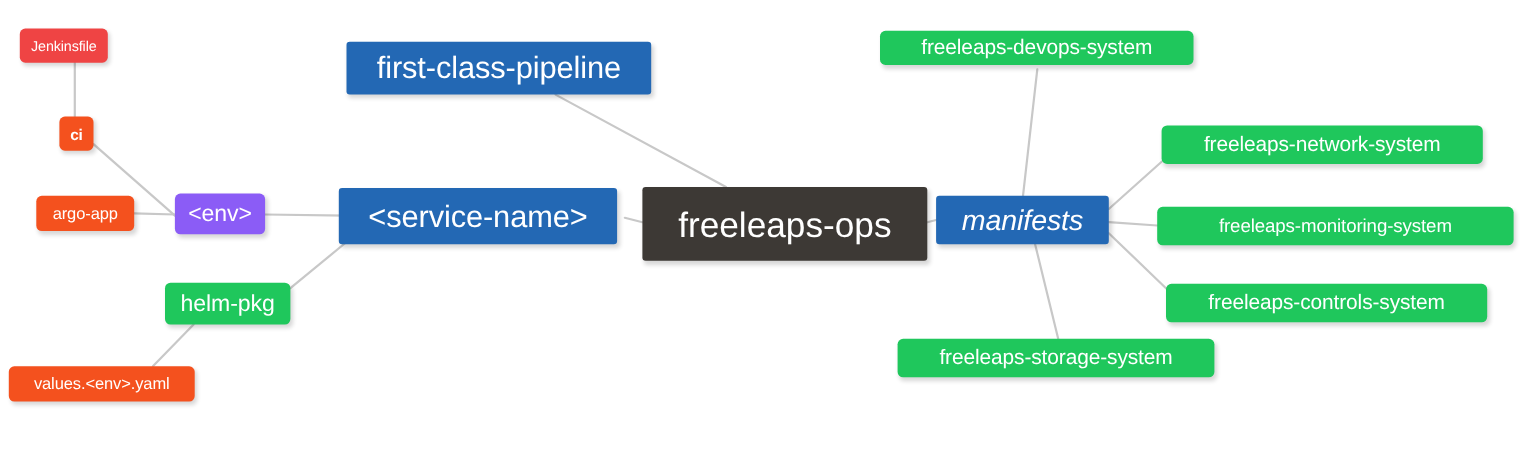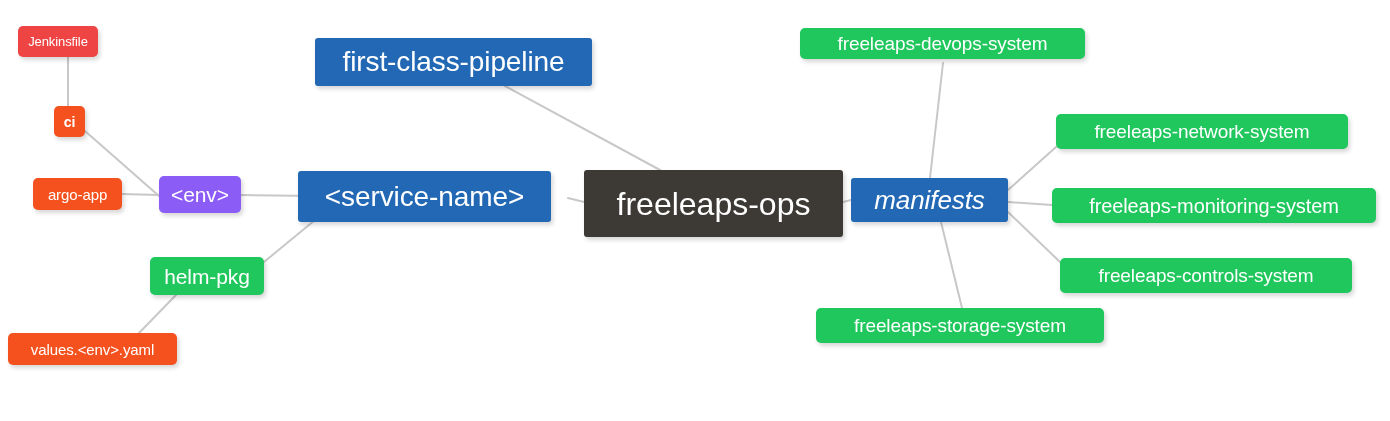--- a/index.html
+++ b/index.html
@@ -105,7 +105,7 @@
       <div class="node lvl1" style="left: 315px; top: 38px; width: 277px; height: 48px; background: rgb(35, 104, 180); font-size: 28px;">
         <span>first-class-pipeline</span>
       </div>
-      <div class="node lvl1" style="left: 298px; top: 171px; width: 253px; height: 51px; background: rgb(35, 104, 180); font-size: 28px;">
+      <div class="node lvl1" style="left: 308px; top: 171px; width: 253px; height: 51px; background: rgb(35, 104, 180); font-size: 28px;">
         <span>&lt;service-name&gt;</span>
       </div>
       <div class="node root" style="left: 584px; top: 170px; width: 259px; height: 67px; background: rgb(61, 57, 53); font-size: 32px;">

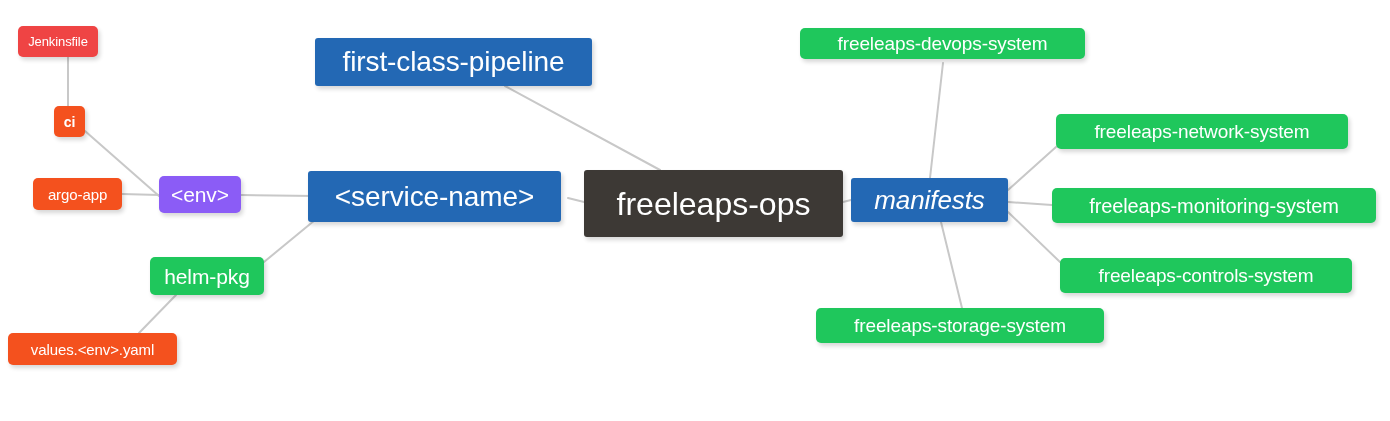--- a/index.html
+++ b/index.html
@@ -120,7 +120,7 @@
       <div class="node leaf" style="left: 1056px; top: 114px; width: 292px; height: 35px; background: rgb(31, 199, 92); font-size: 19px;">
         <span>freeleaps-network-system</span>
       </div>
-      <div class="node leaf" style="left: 1052px; top: 188px; width: 324px; height: 35px; background: rgb(31, 199, 92); font-size: 20px;">
+      <div class="node leaf" style="left: 1052px; top: 188px; width: 324px; height: 35px; background: rgb(31, 199, 92); font-size: 17px;">
         <span>freeleaps-monitoring-system</span>
       </div>
       <div class="node leaf" style="left: 816px; top: 308px; width: 288px; height: 35px; background: rgb(31, 199, 92); font-size: 19px;">

